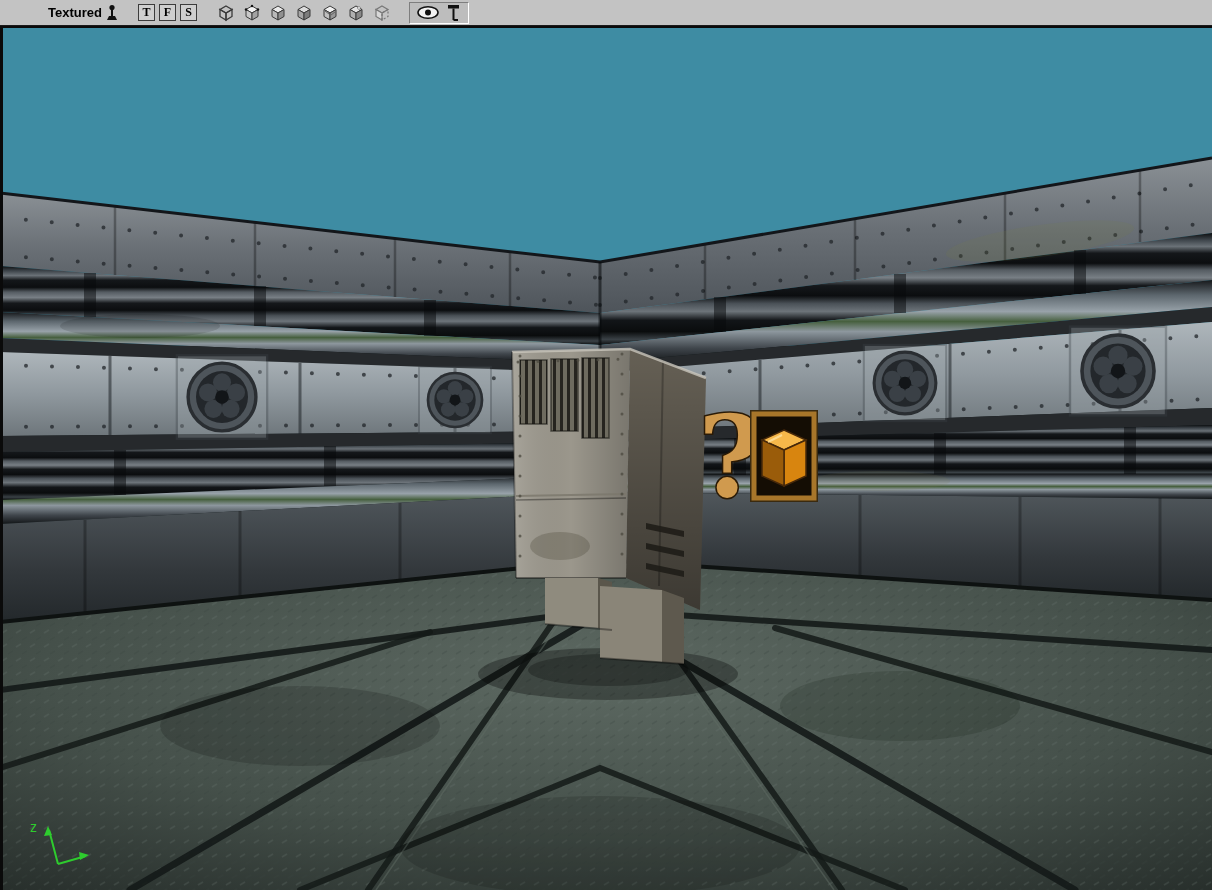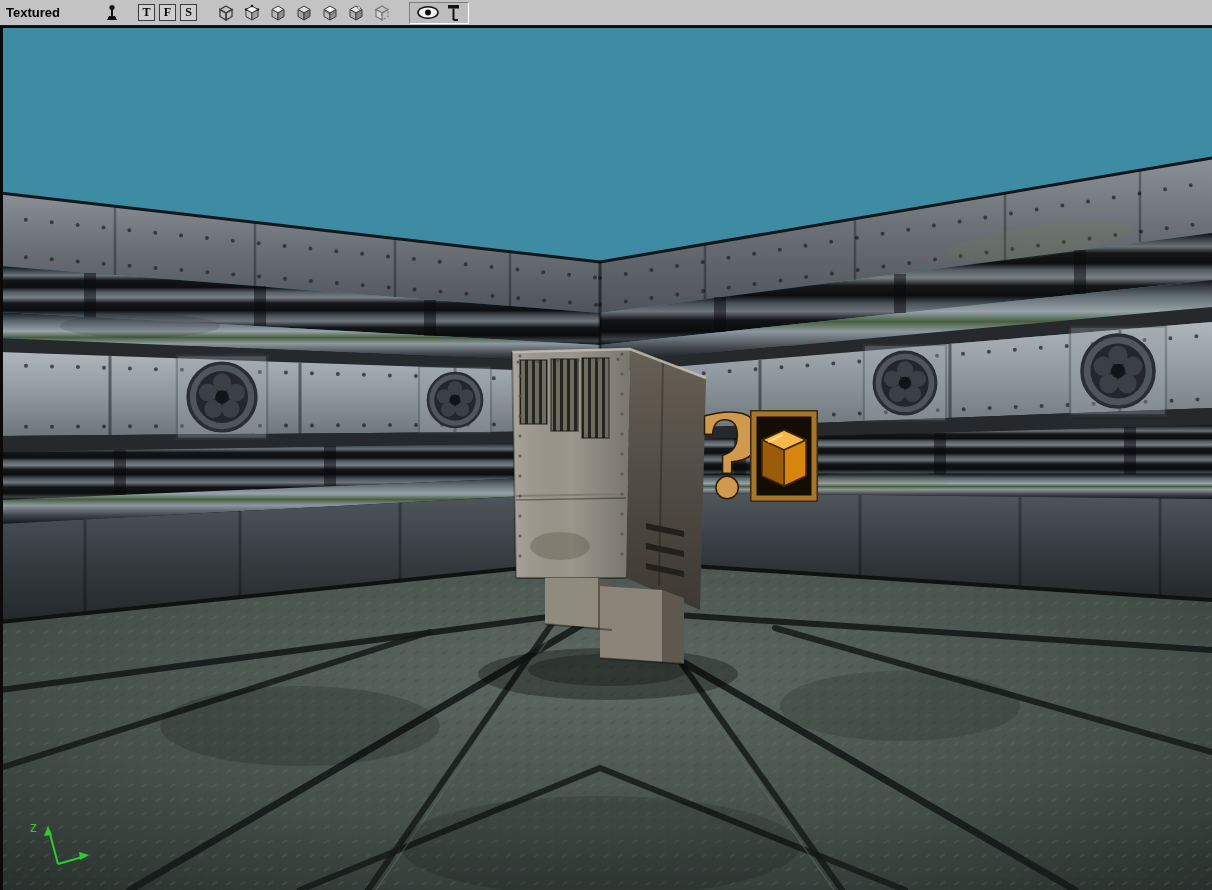--- a/index.html
+++ b/index.html
@@ -11,7 +11,7 @@
     border-bottom:1px solid #1a1a1a;
     display:flex;align-items:center;box-sizing:border-box;padding-left:6px;
   }
-  .mode-label{font-weight:bold;font-size:13px;color:var(--toolbar-text,#000);width:96px;}
+  .mode-label{font-weight:bold;font-size:13px;color:var(--toolbar-text,#000);width:96px;text-align:right;}
   .tb-group{display:flex;align-items:center;margin-right:14px;}
   .tb-btn{
     background:transparent;border:none;padding:0 2px;margin:0 1px;

